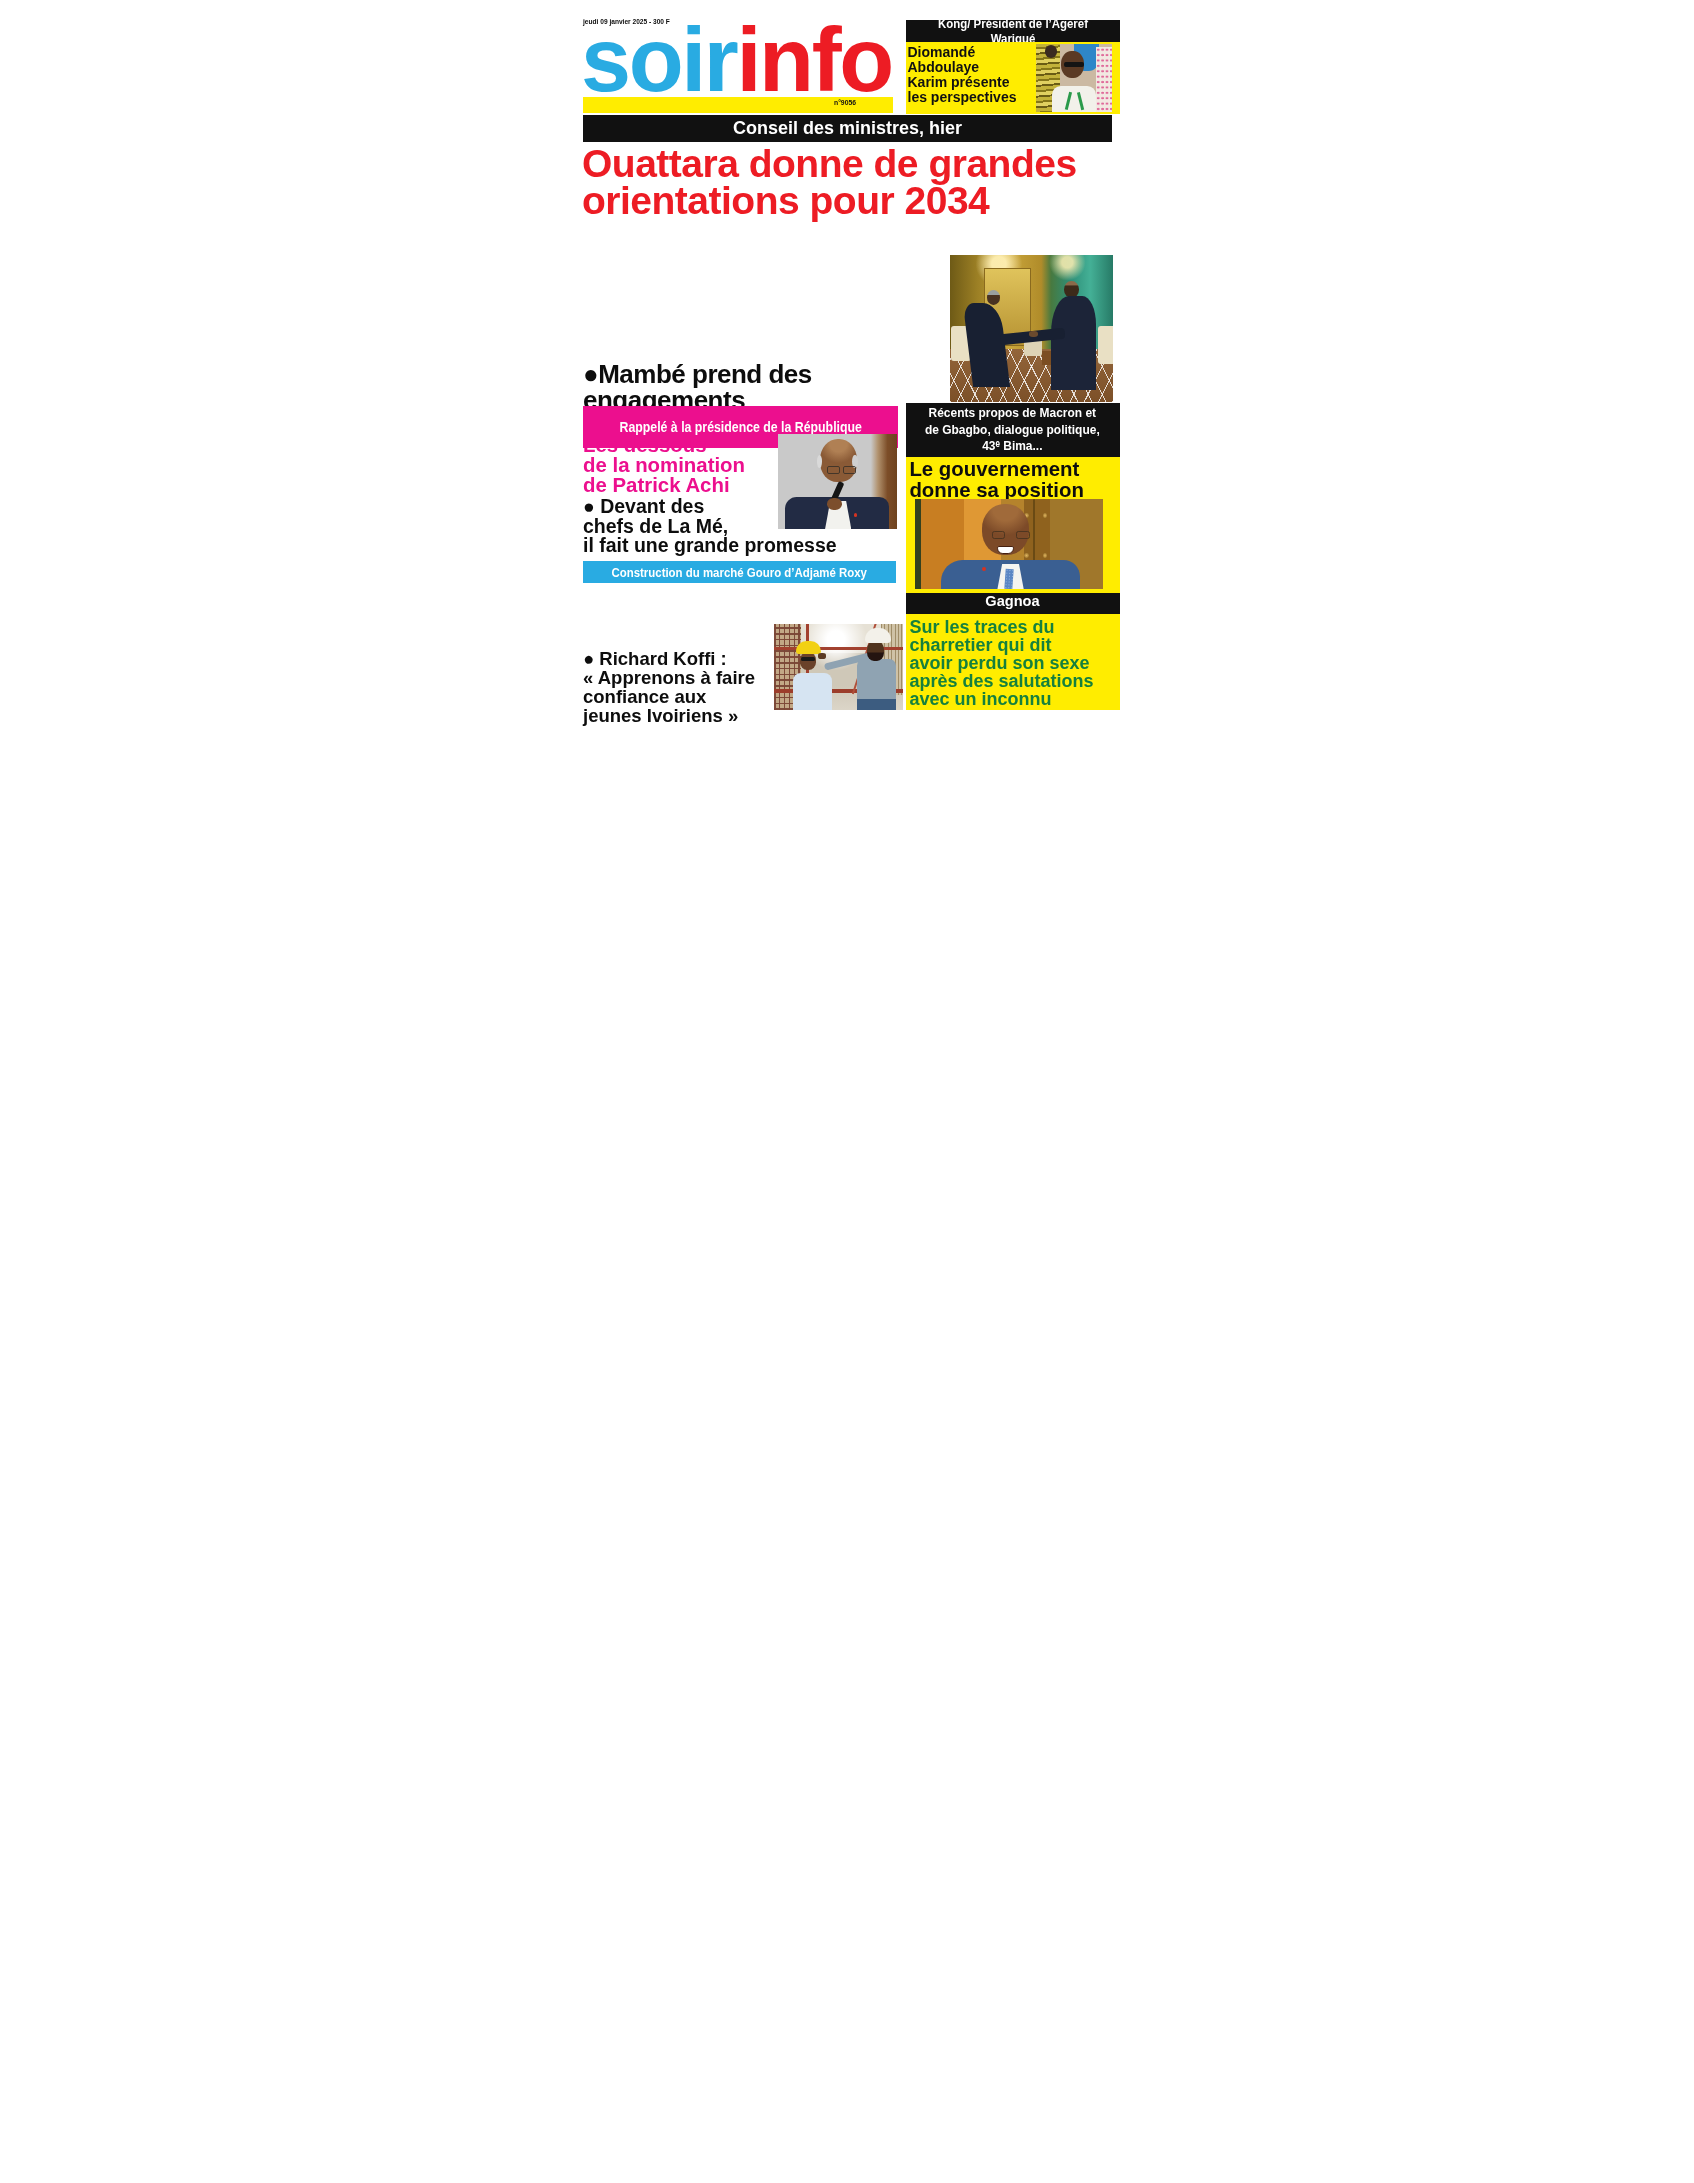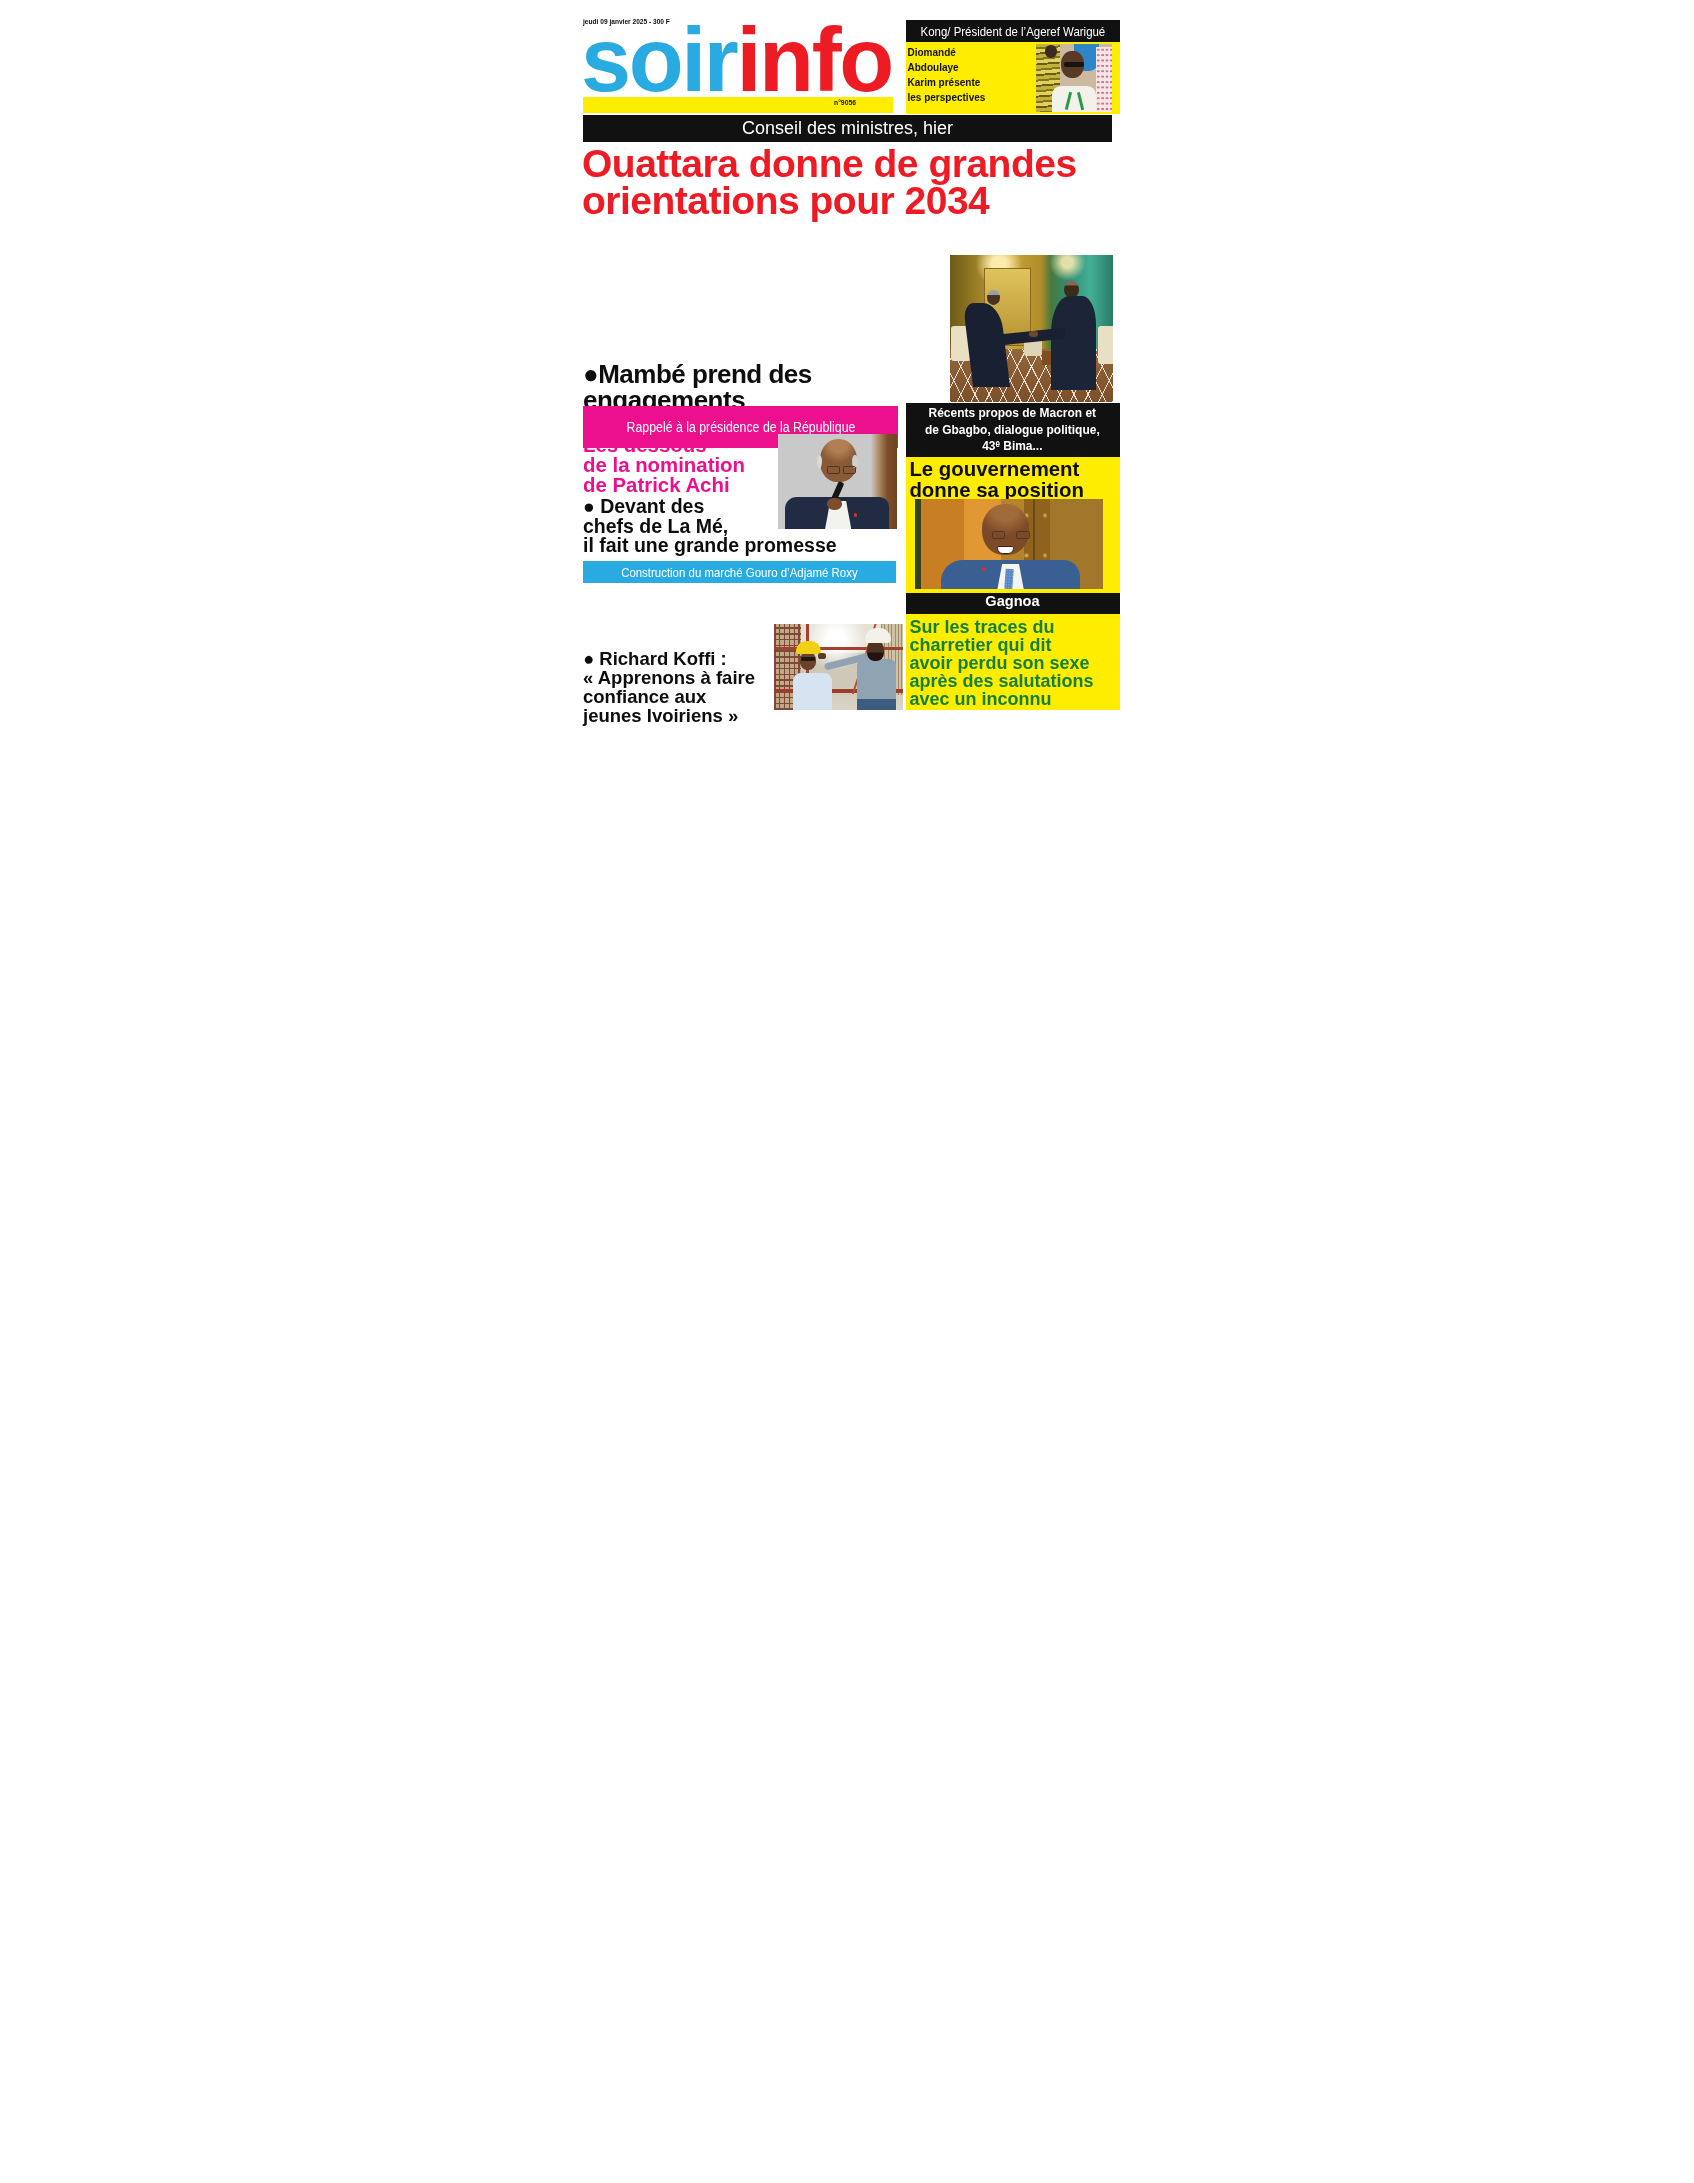--- a/index.html
+++ b/index.html
@@ -18,7 +18,7 @@
   .logo .info{color:#ed1c24}
 
   
-  .band{position:absolute;color:#fff;font-weight:normal;text-align:center;
+  .band{position:absolute;color:#fff;font-weight:bold;text-align:center;
         display:flex;align-items:center;justify-content:center;background:#111}
   .kong-band{left:341px;top:20px;width:214px;height:22px;font-size:13px}
   .main-band{left:18.5px;top:115px;width:529px;height:27px;font-size:18px}

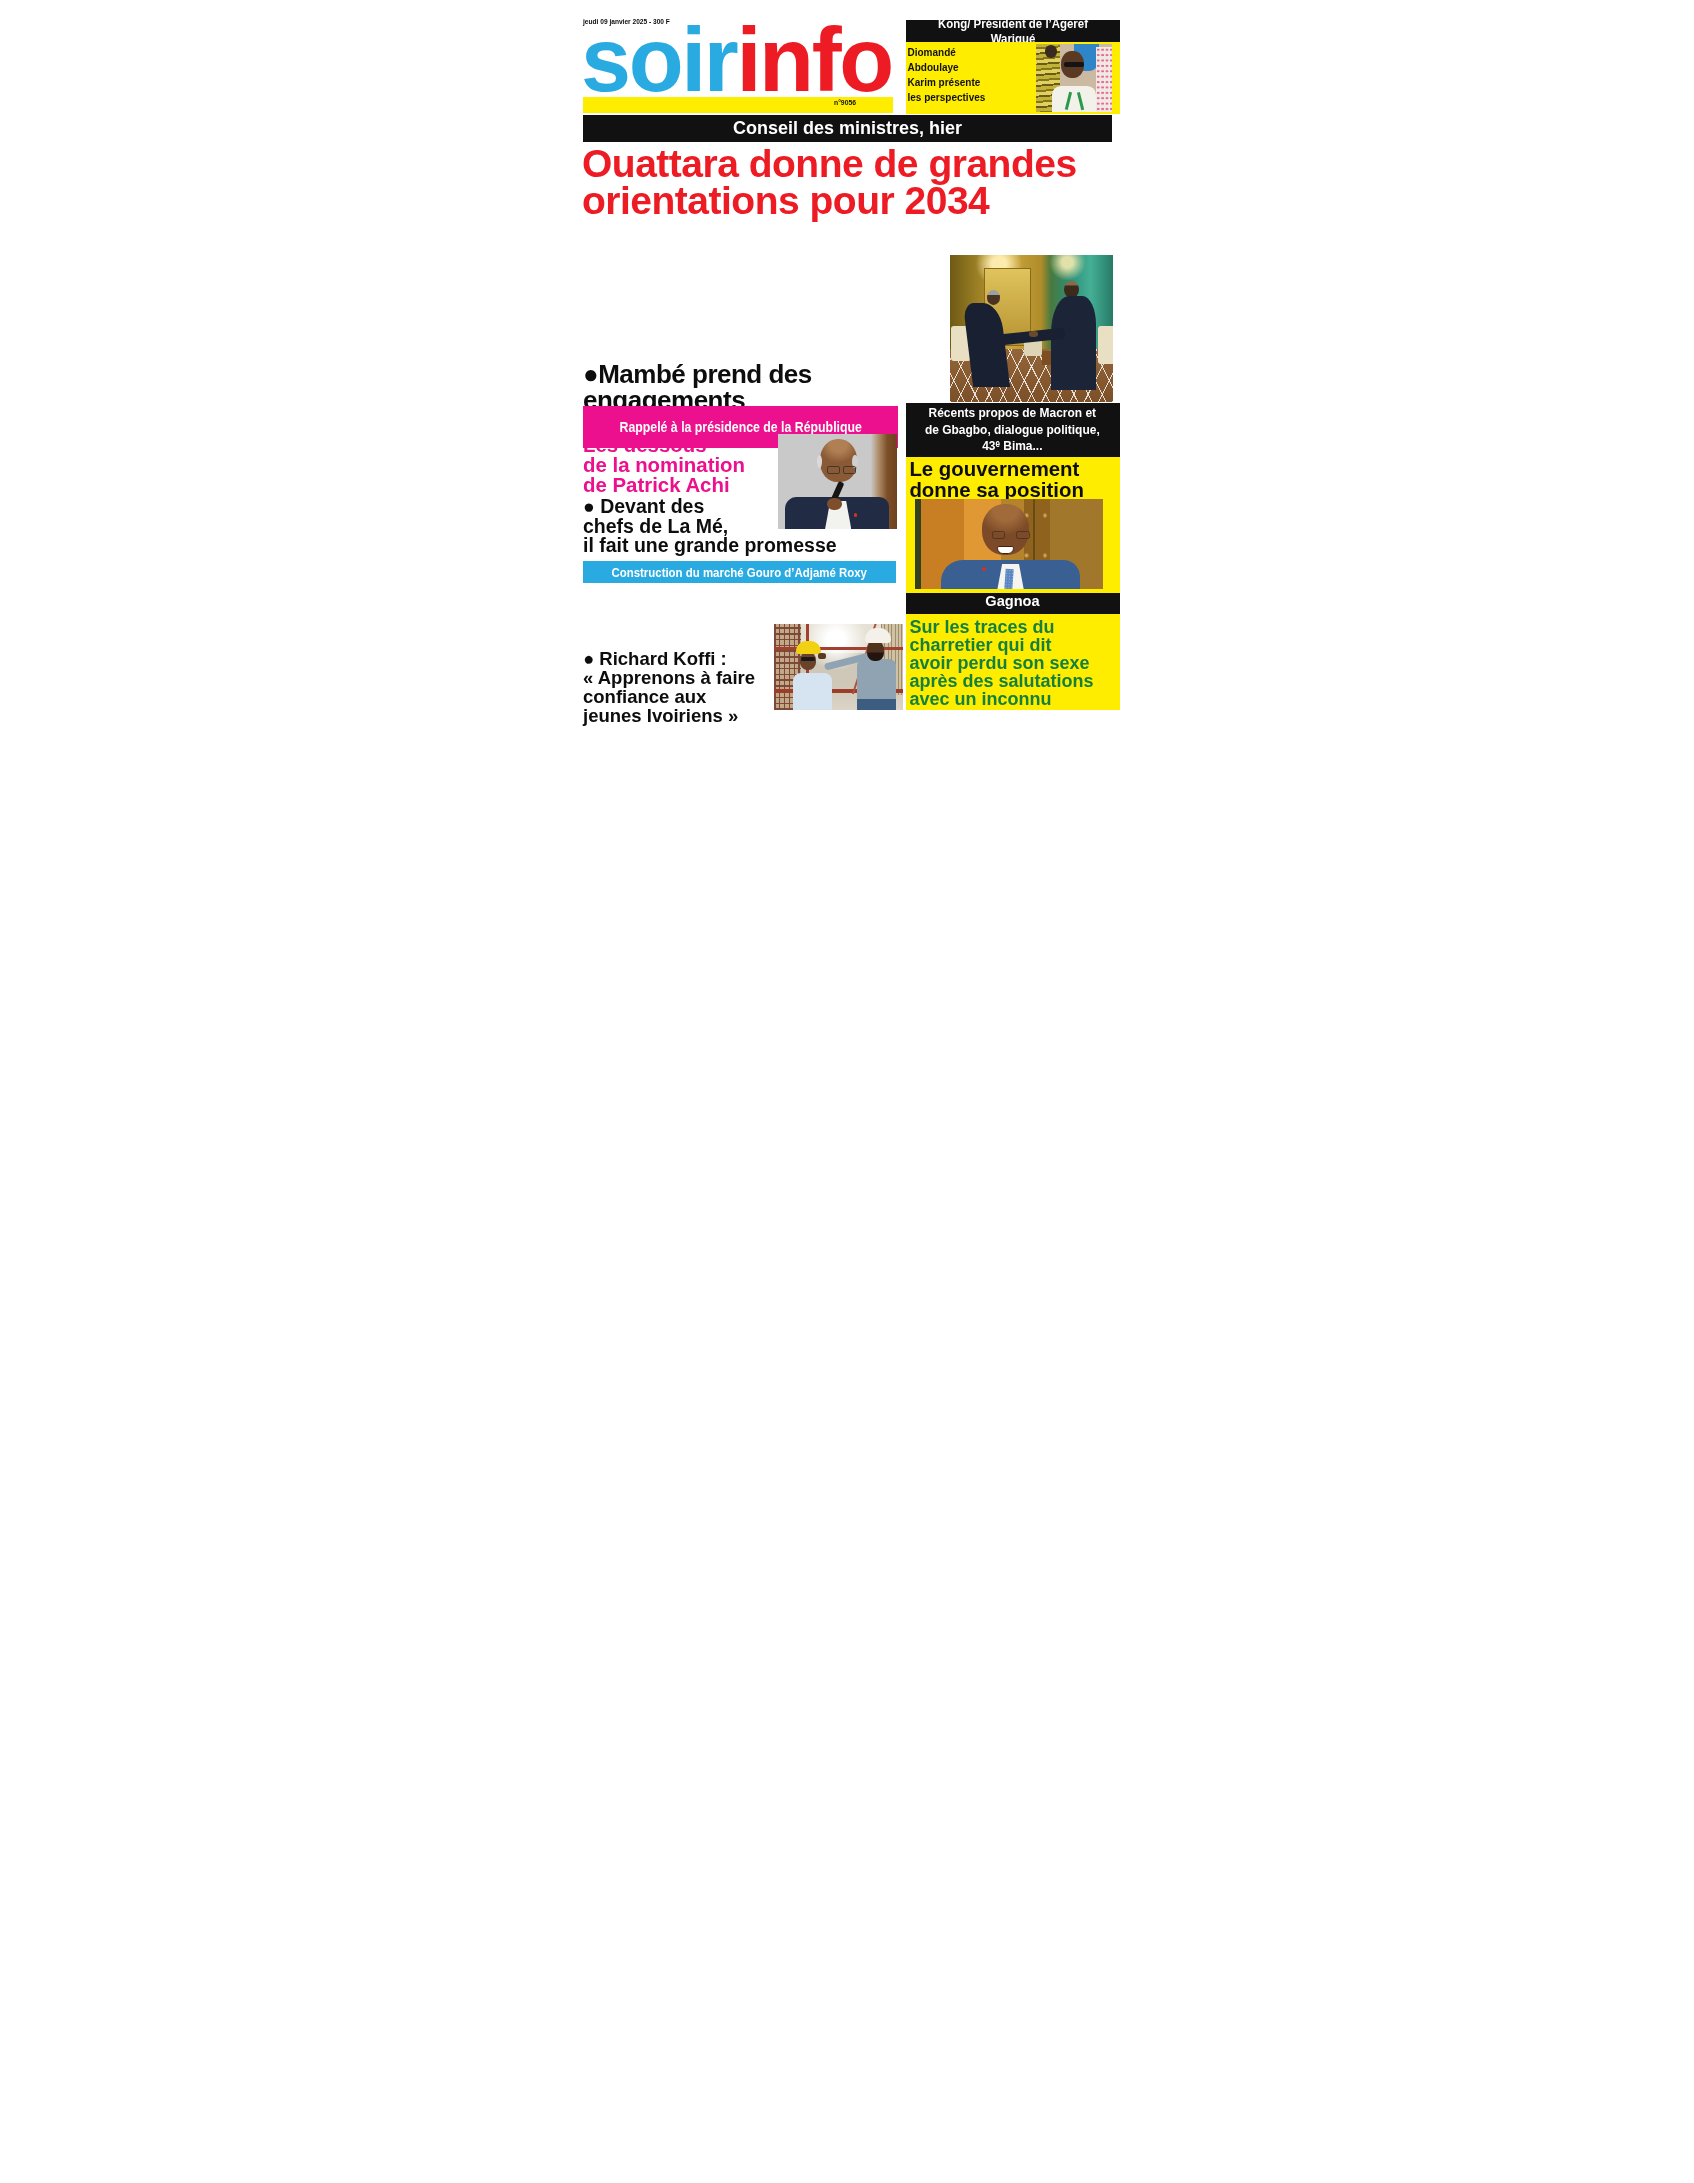--- a/index.html
+++ b/index.html
@@ -27,7 +27,7 @@
 
   
   .kong-yellow{position:absolute;left:341px;top:42px;width:214px;height:72px;background:#ffed00}
-  .kong-headline{position:absolute;left:343px;top:45px;font-size:10px;line-height:15px;color:#111;z-index:2}
+  .kong-headline{position:absolute;left:343px;top:45px;font-size:14px;line-height:15px;color:#111;z-index:2}
 
   
   .main-headline{position:absolute;left:17.5px;top:145px;font-size:39px;line-height:37px;color:#ed1c24;letter-spacing:-0.5px}

